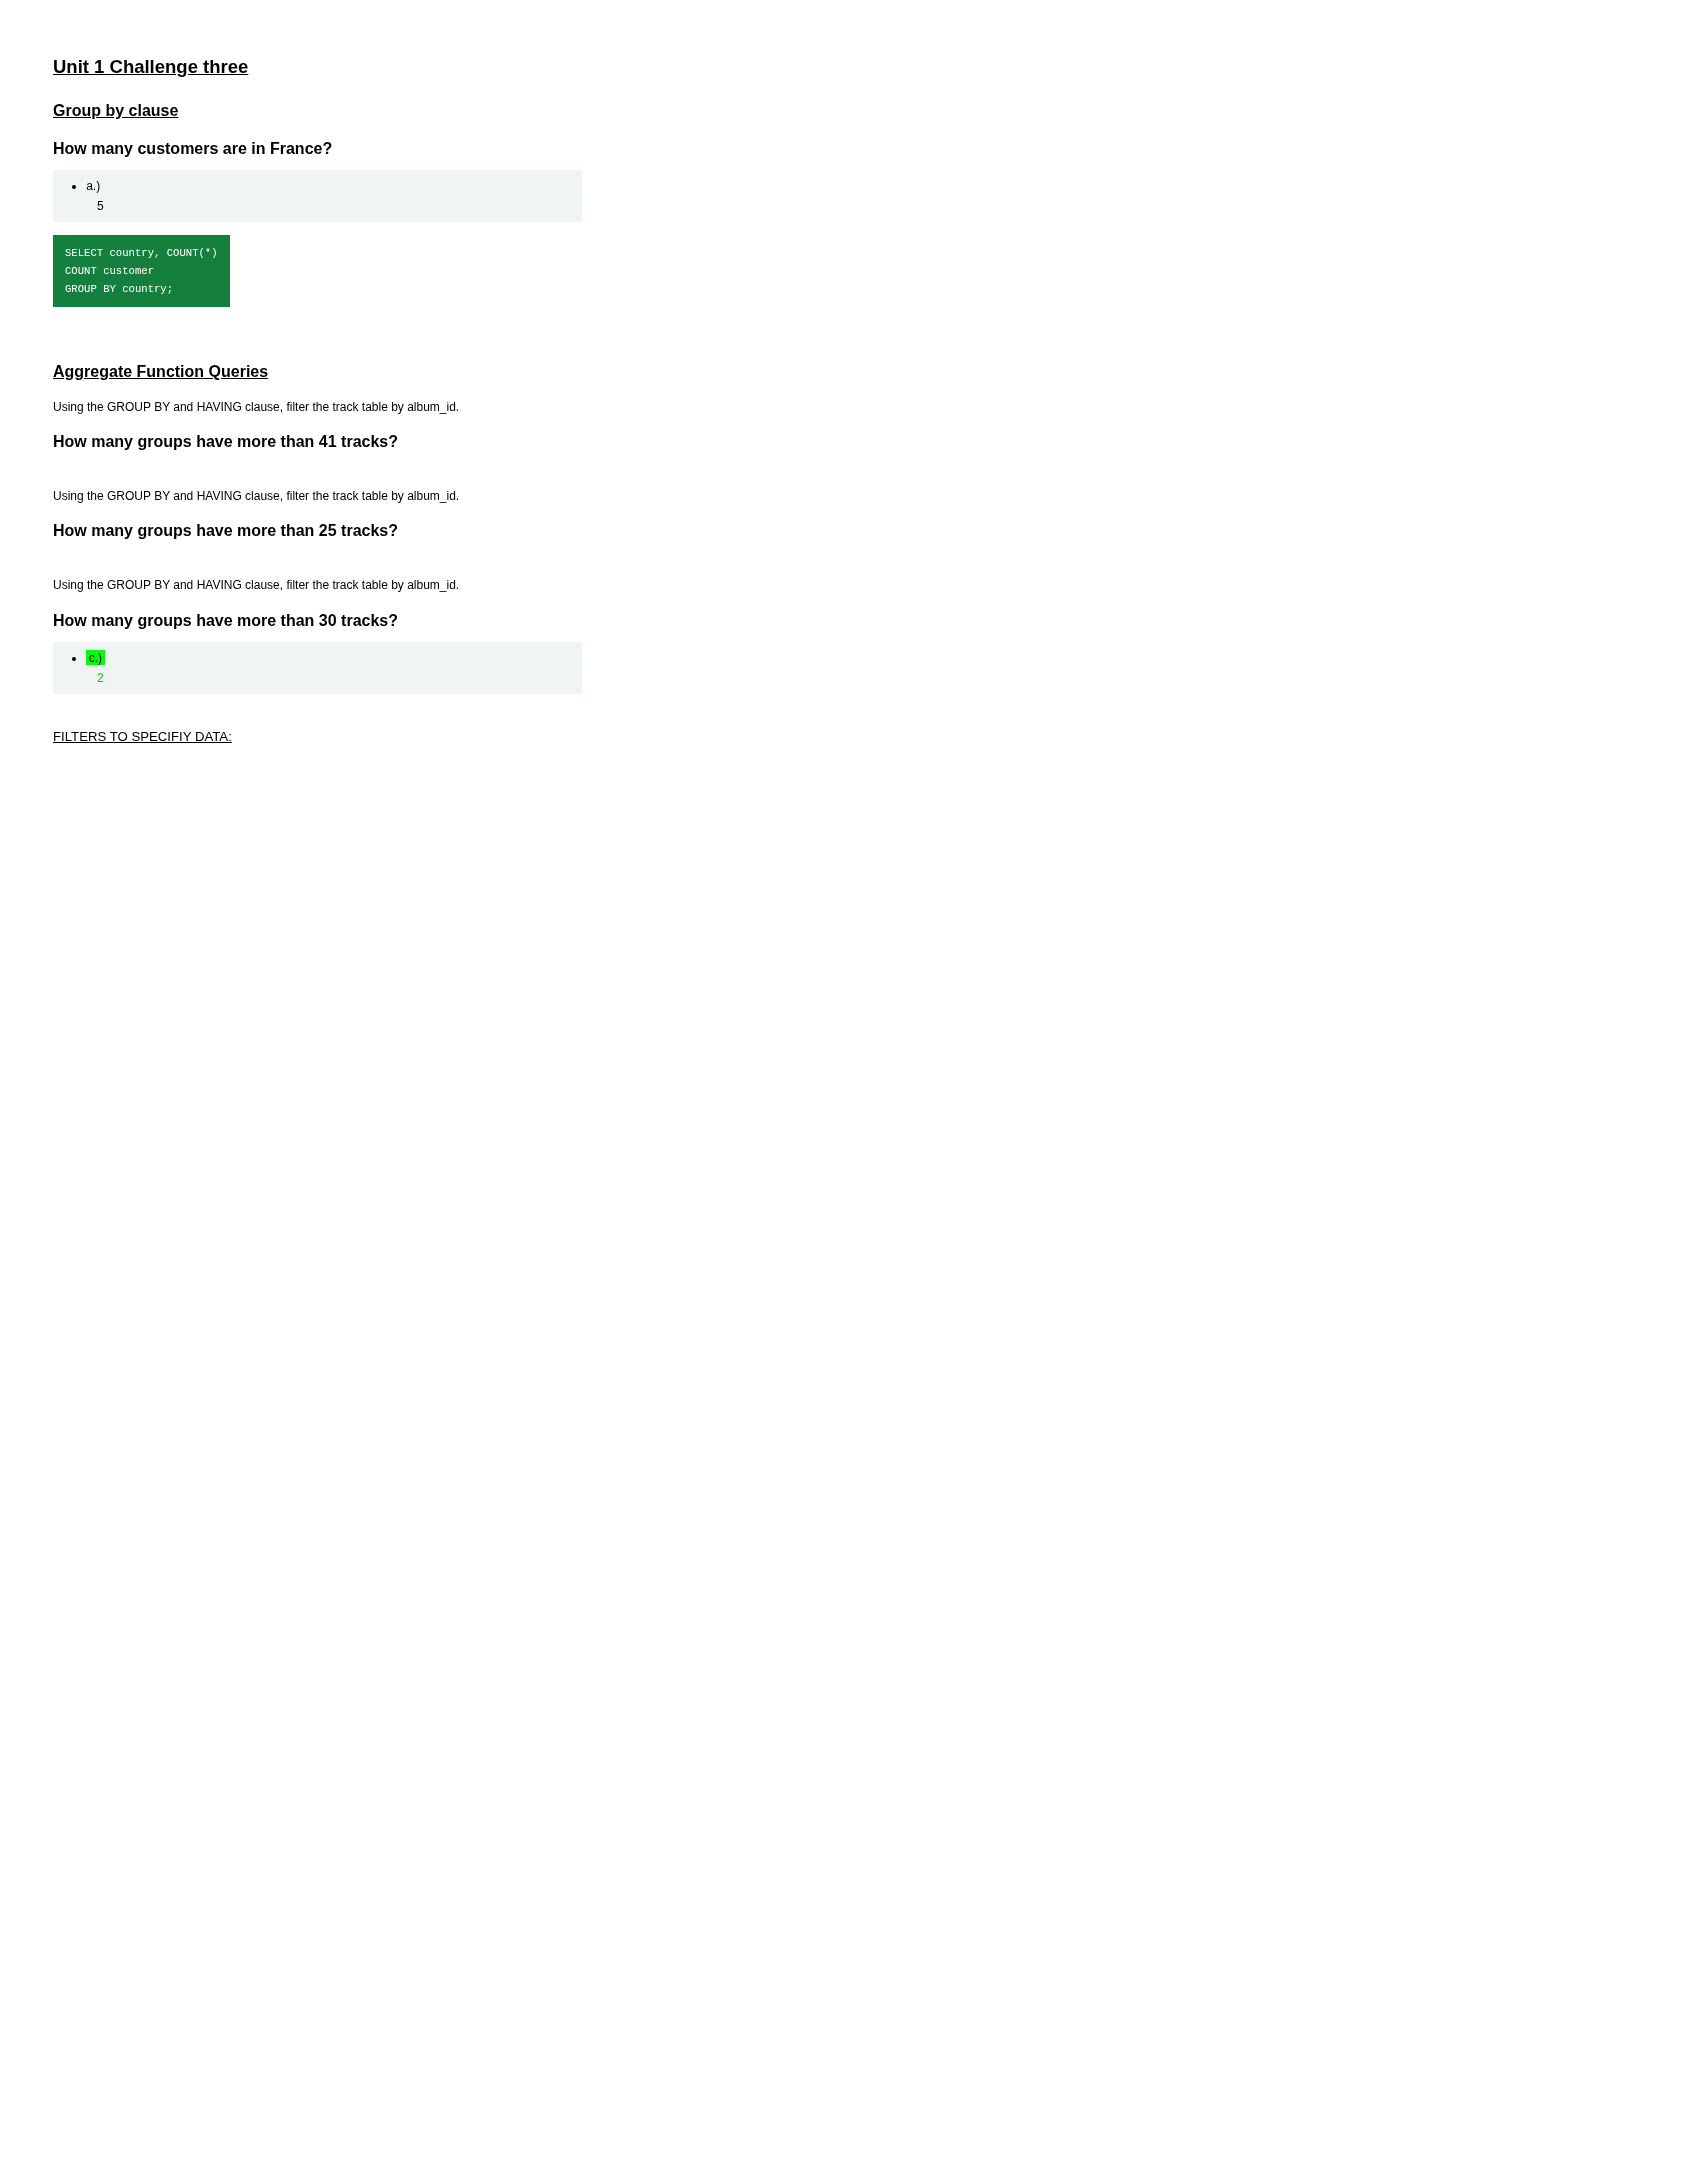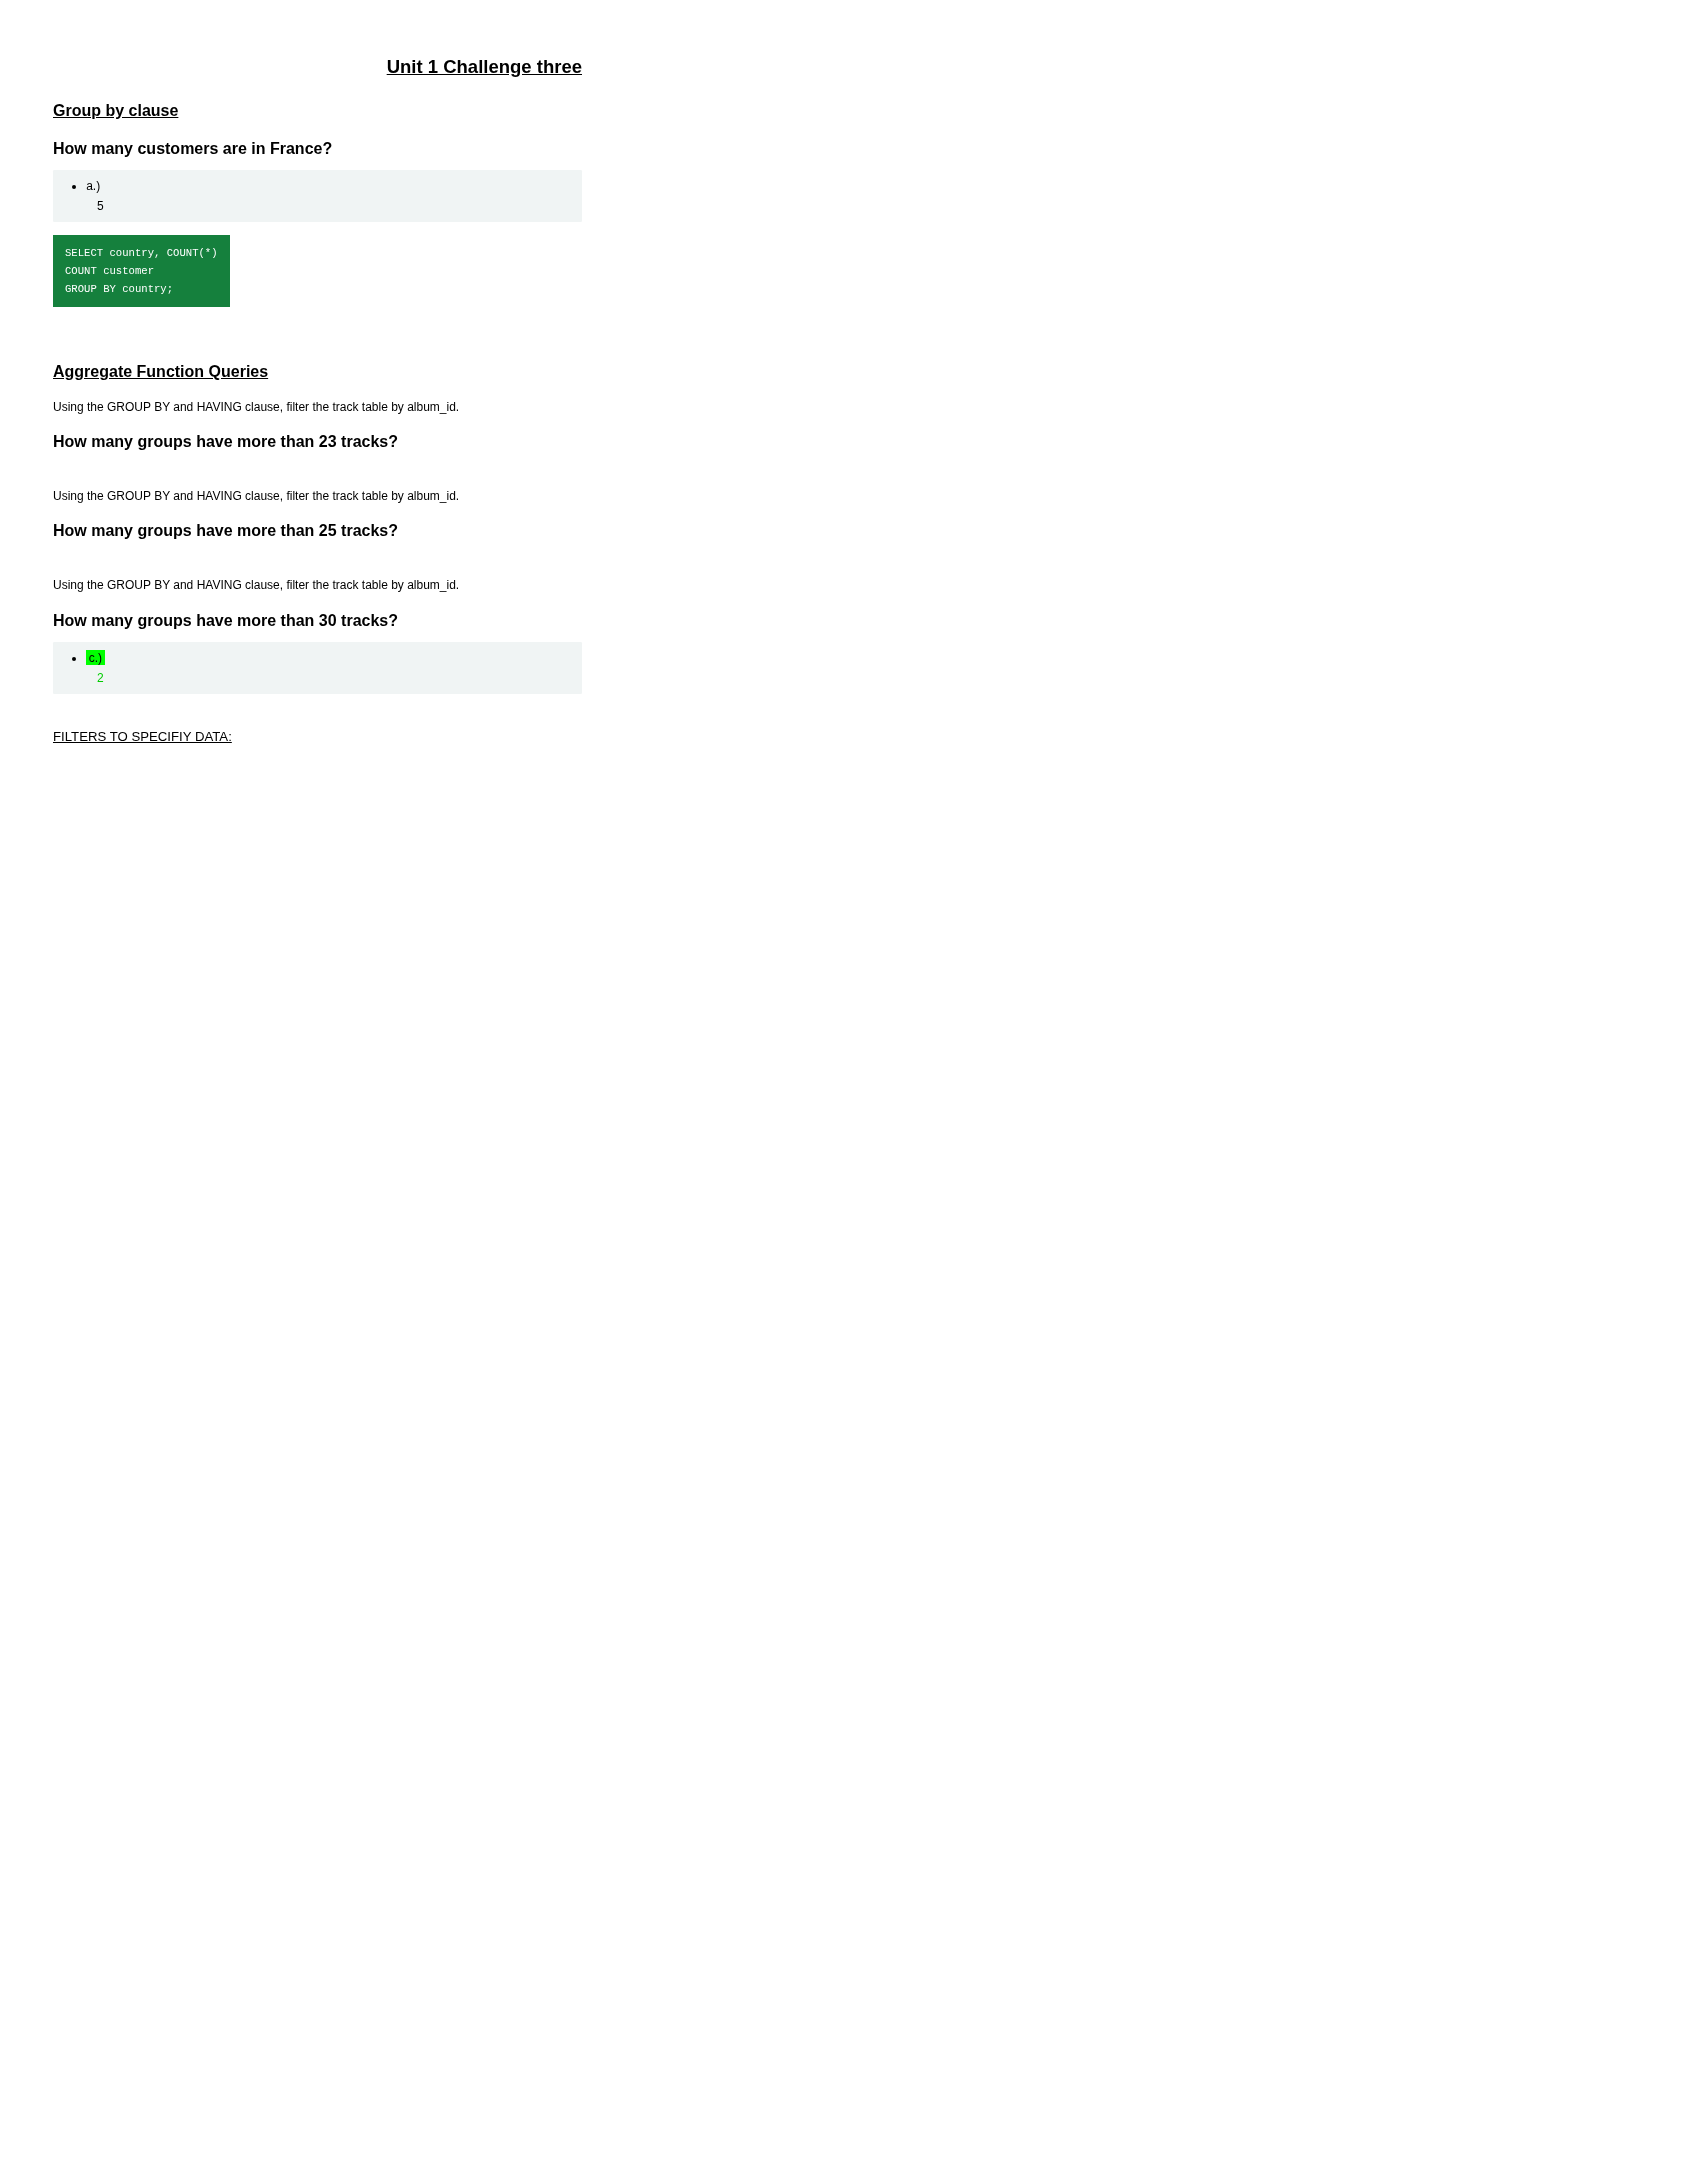--- a/index.html
+++ b/index.html
@@ -24,7 +24,6 @@
       text-decoration: underline;
       margin-bottom: 18.5px;
       margin-top: 13.2px;
-      text-align: right;
     }
 
     .section-title {

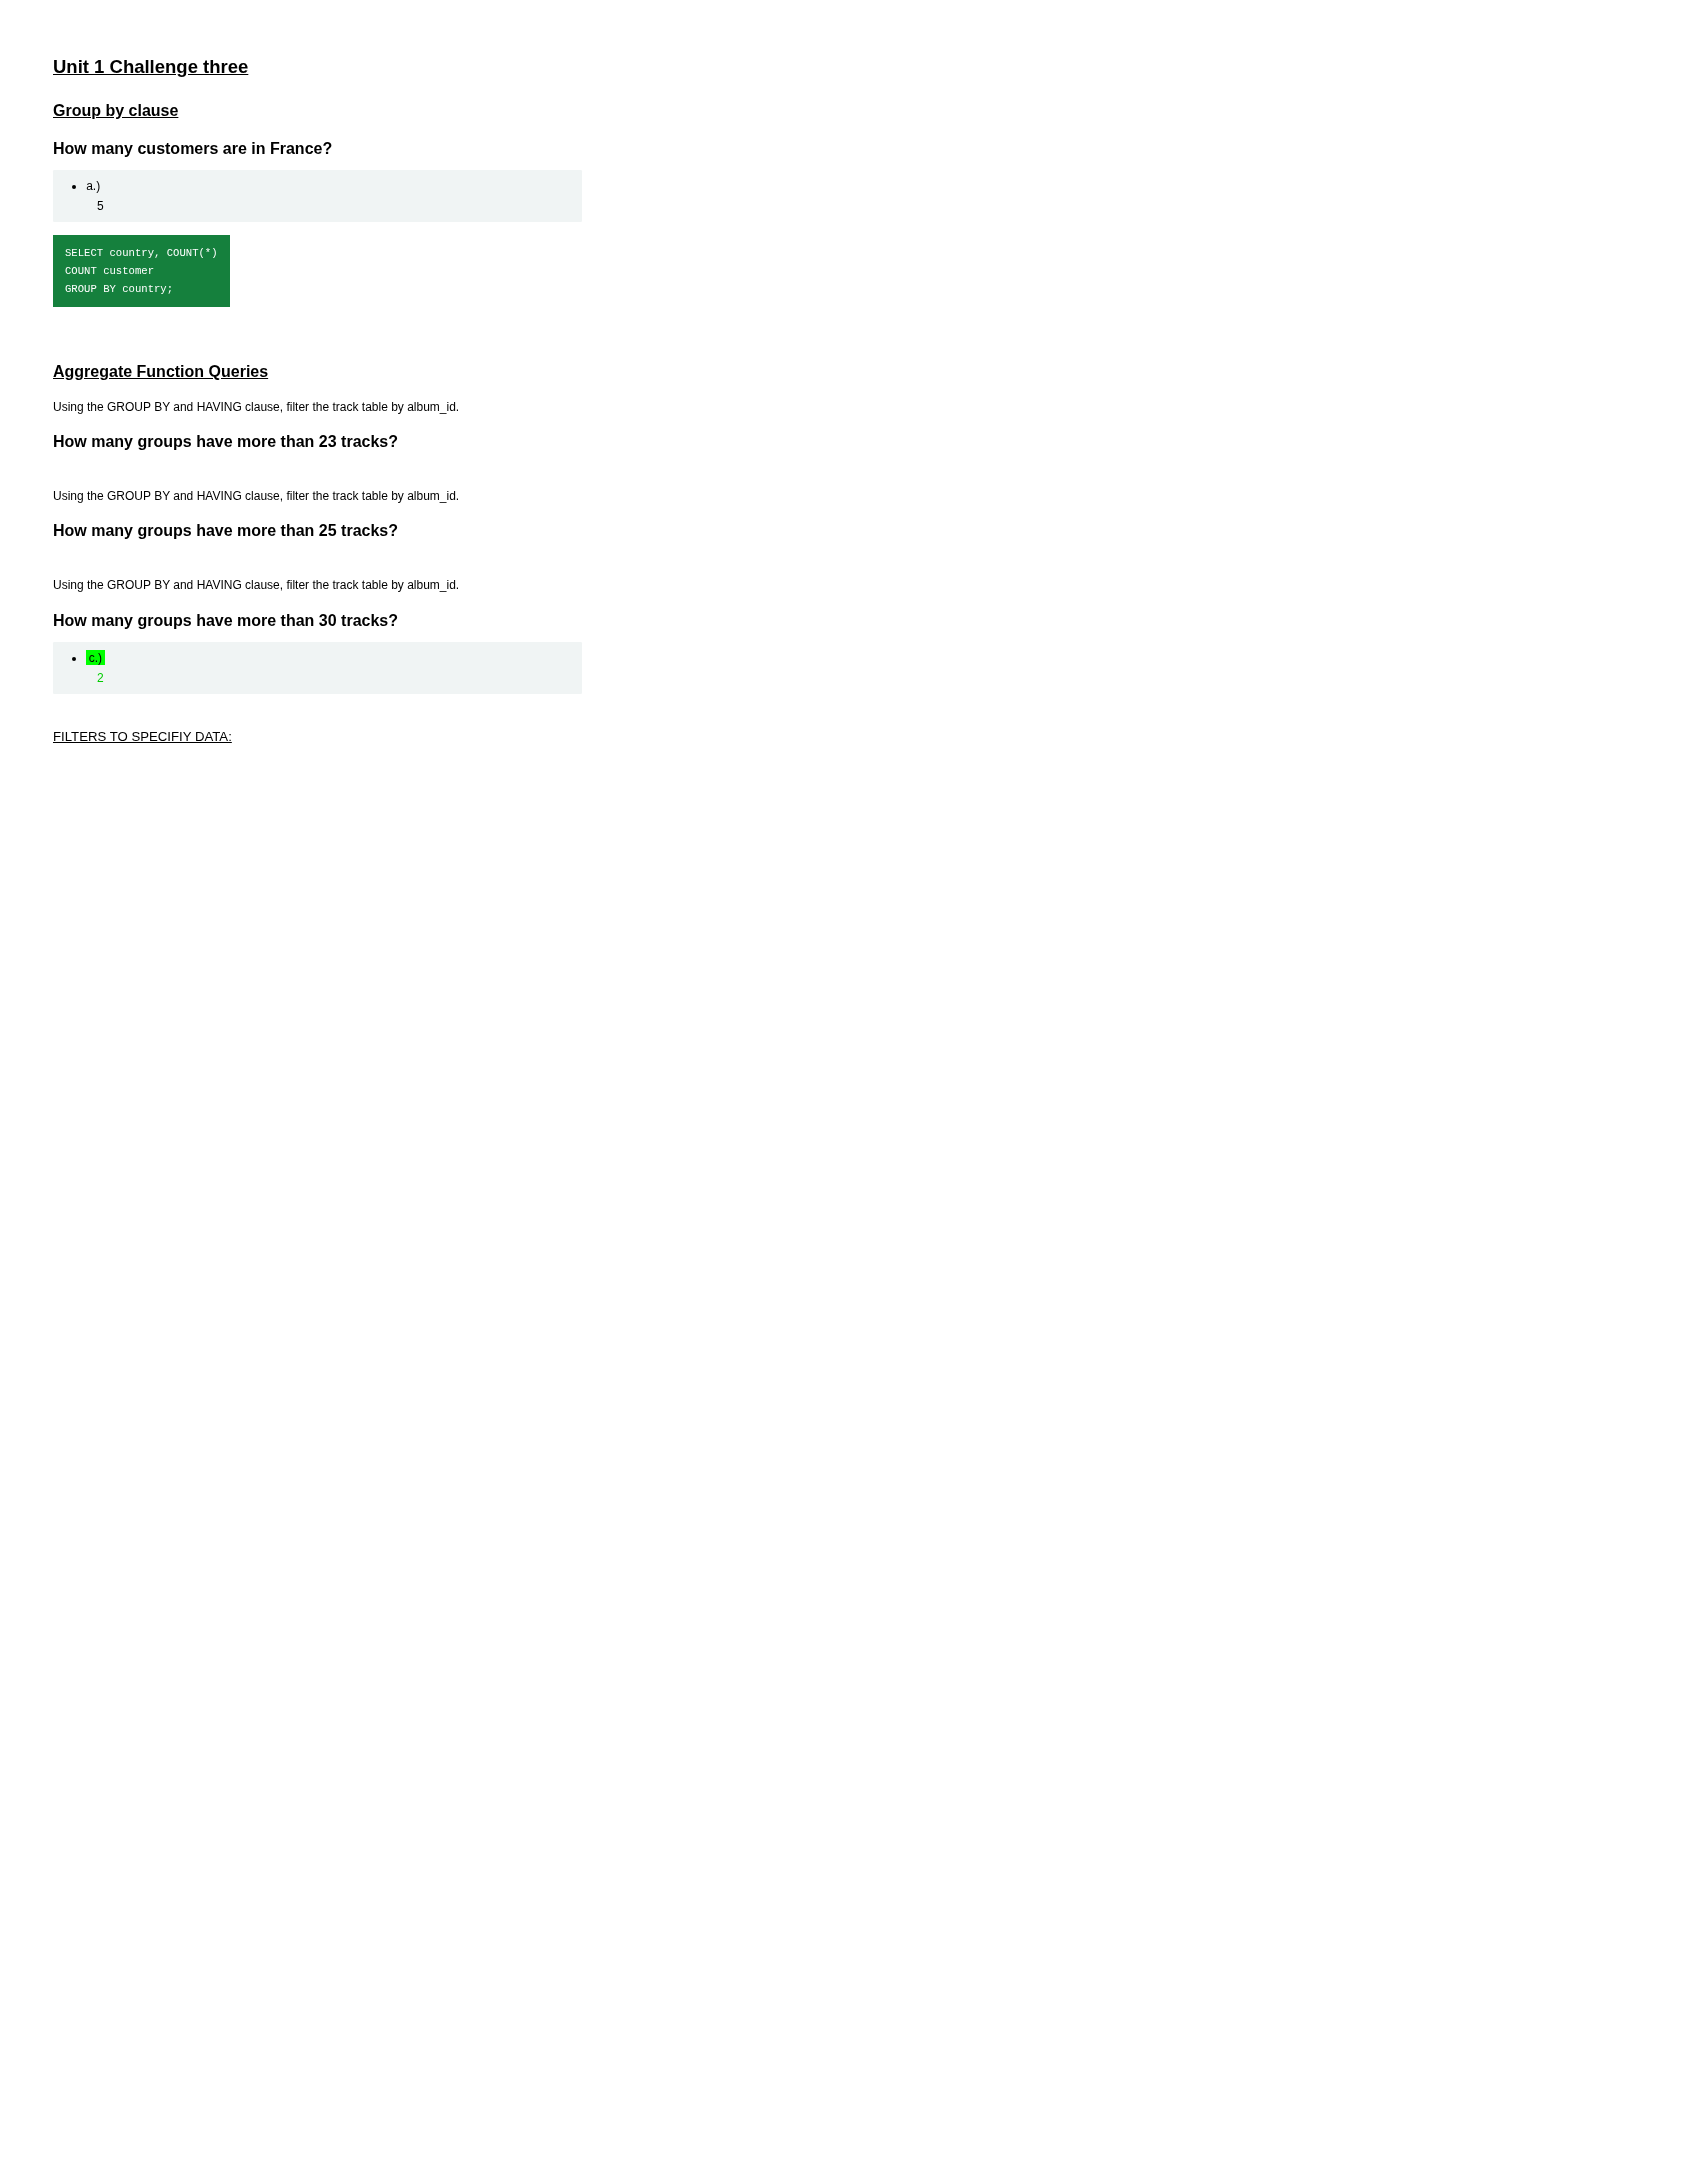--- a/index.html
+++ b/index.html
@@ -151,7 +151,7 @@
 
   <div class="question-section">
     <p class="description">Using the GROUP BY and HAVING clause, filter the track table by album_id.</p>
-    <p class="question">How many groups have more than 23 tracks?</p>
+    <p class="question">How many groups have more than 41 tracks?</p>
   </div>
 
   <div class="question-section">

